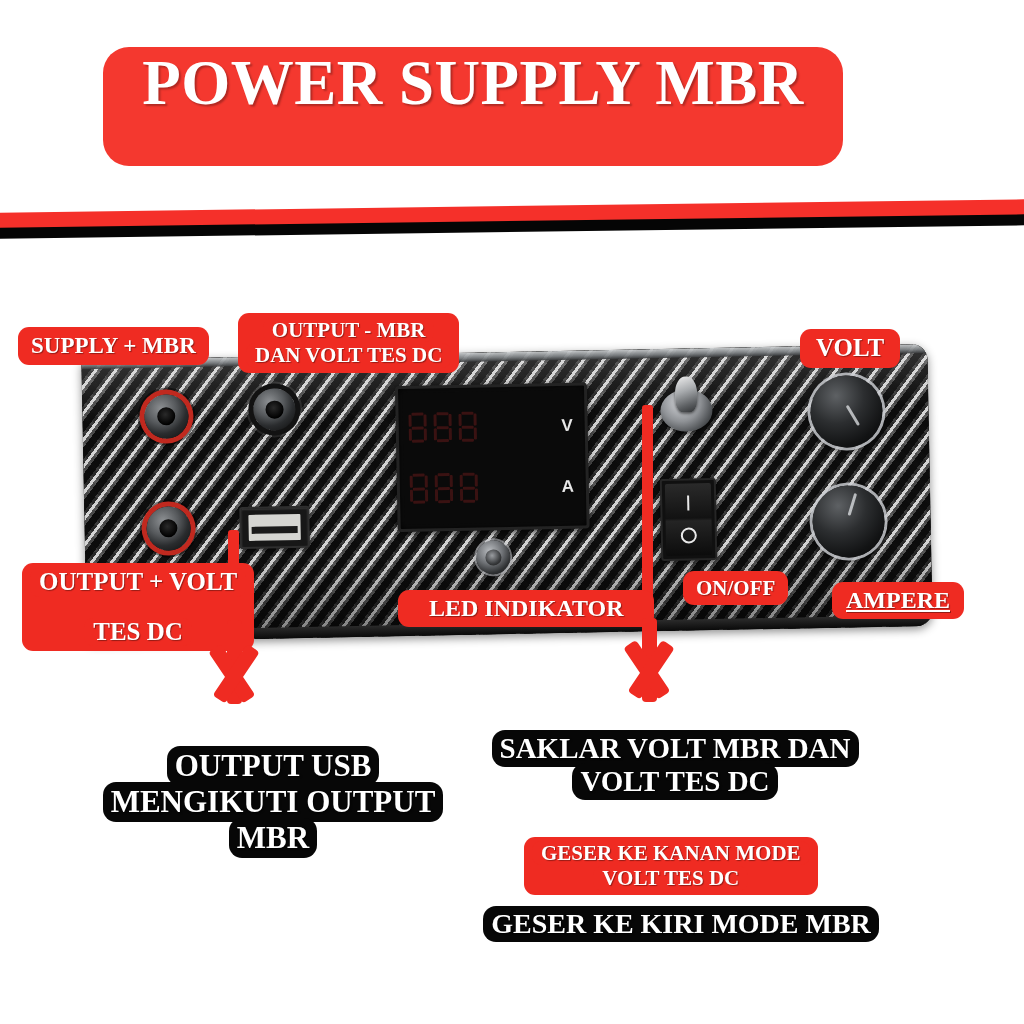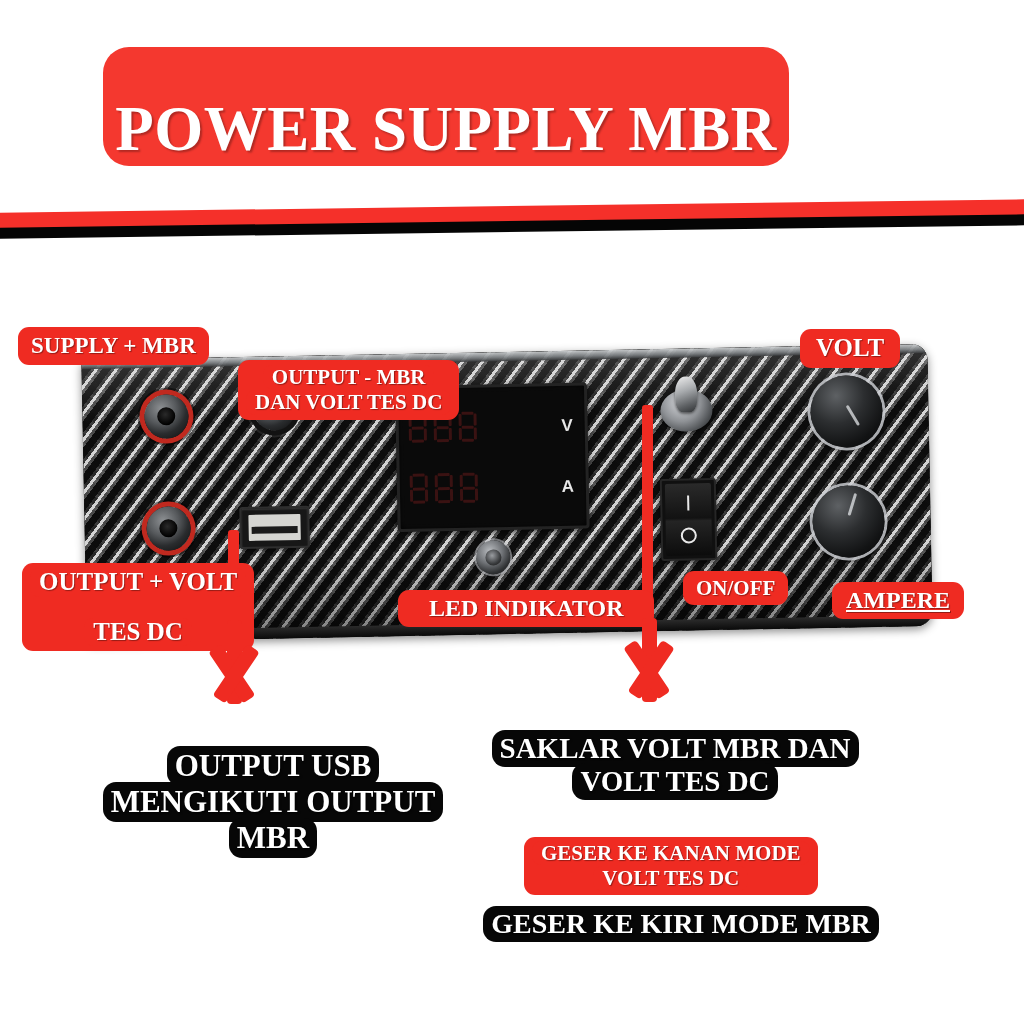--- a/index.html
+++ b/index.html
@@ -10,9 +10,9 @@
 
   
   .title-banner{
-    position:absolute;left:103px;top:47px;width:686px;height:119px;
+    position:absolute;left:103px;top:47px;width:740px;height:119px;
     background:#f4382f;border-radius:26px;
-    display:flex;align-items:flex-end;justify-content:center;
+    display:flex;align-items:flex-start;justify-content:center;
   }
   .title-text{
     color:#ffffff;font-size:63px;font-weight:bold;letter-spacing:.5px;

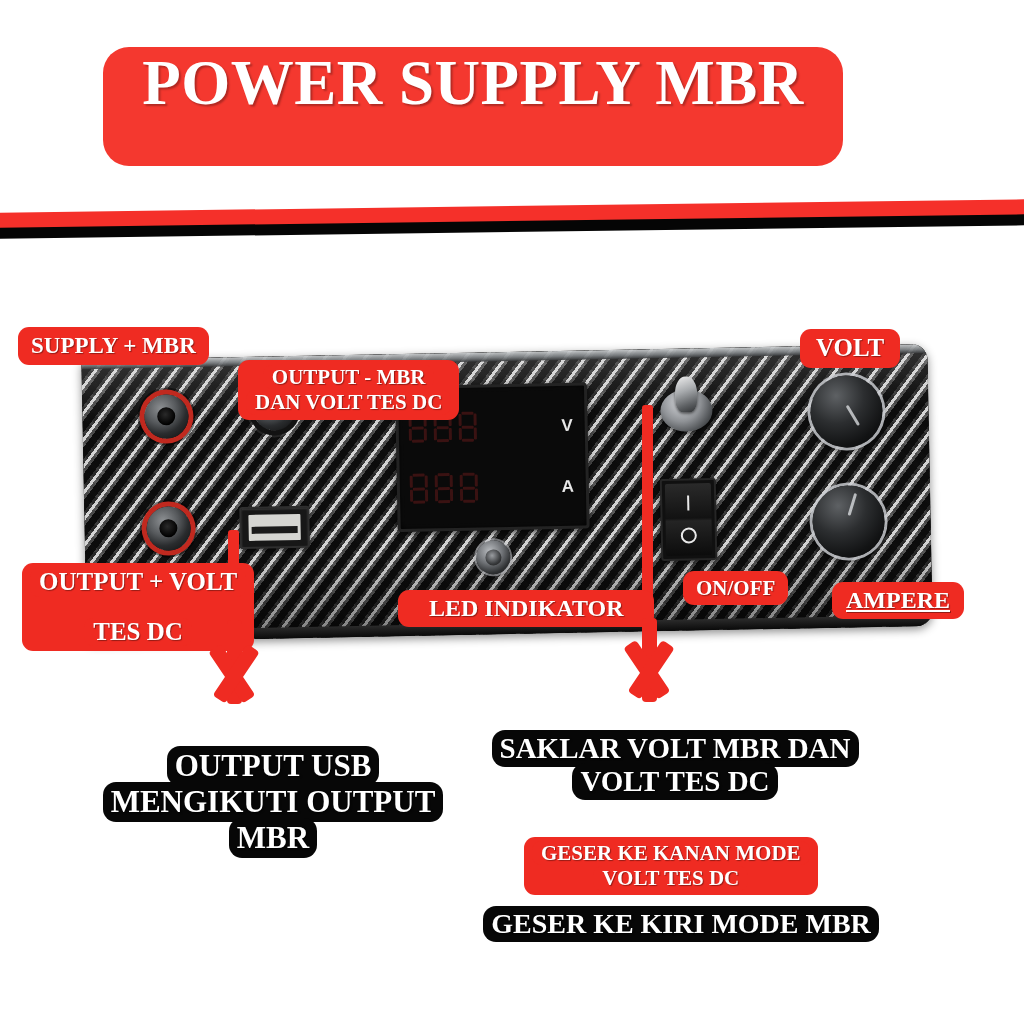--- a/index.html
+++ b/index.html
@@ -287,7 +287,7 @@
     <span>SUPPLY  + MBR</span>
   </div>
 
-  <div class="rbadge two" style="left:238px;top:313px;font-size:21px;padding:5px 8px;margin-top:47px;">
+  <div class="rbadge two" style="left:238px;top:313px;font-size:21px;padding:5px 8px;">
     <span class="rb-line">OUTPUT - MBR</span>
     <span class="rb-line">DAN VOLT TES DC</span>
   </div>

